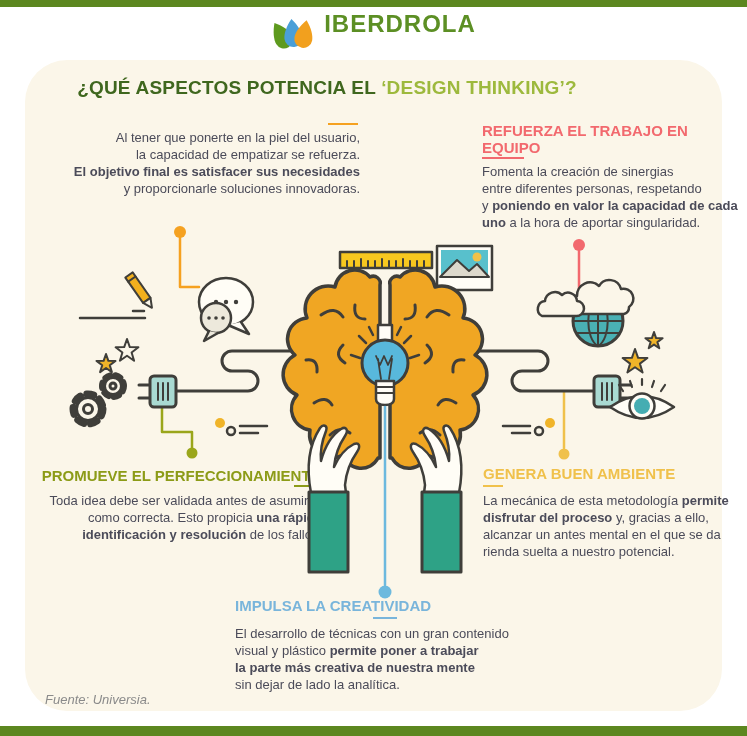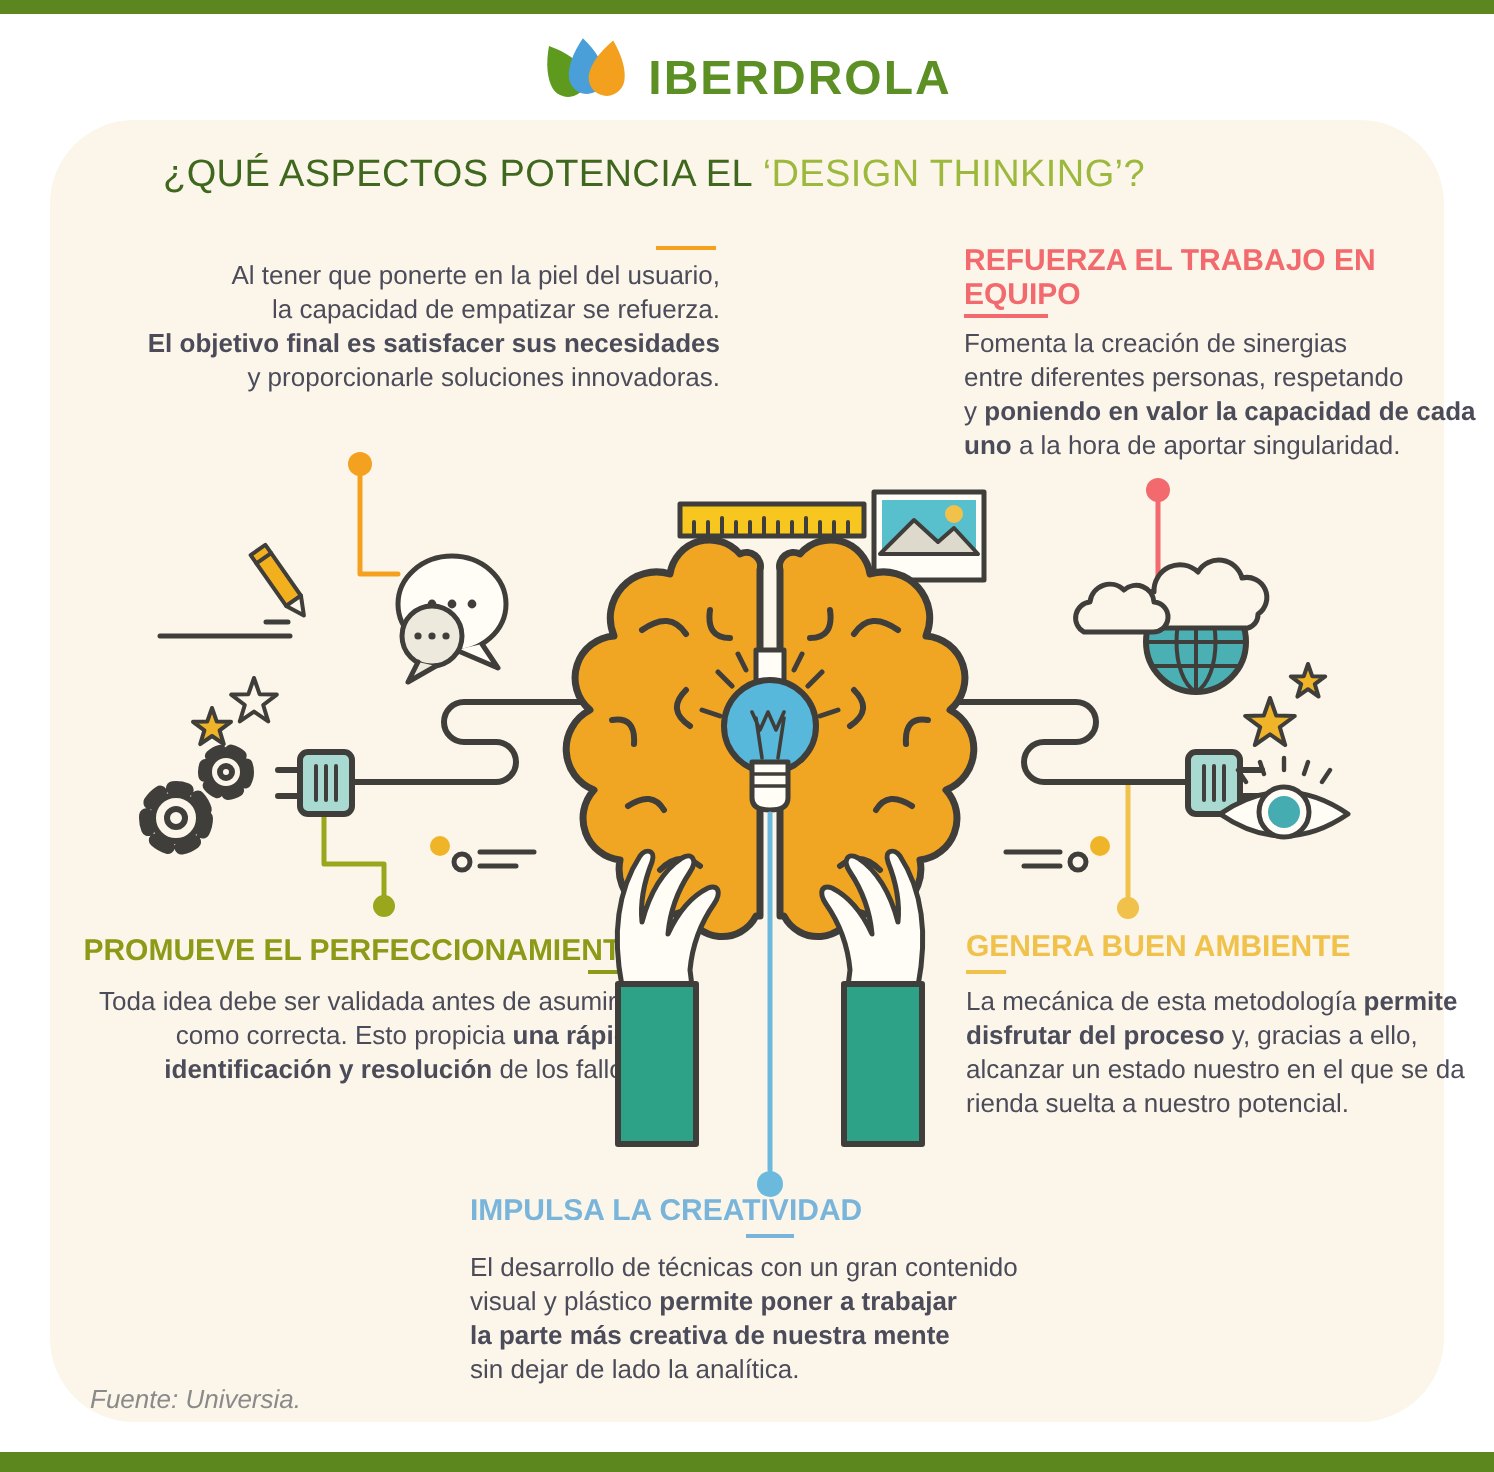--- a/index.html
+++ b/index.html
@@ -17,7 +17,7 @@
   .card{position:absolute;left:25px;top:60px;width:697px;height:651px;
         background:var(--cream);border-radius:42px}
   .logo{position:absolute;top:10px;left:0;width:747px;display:flex;
-        justify-content:center;align-items:flex-end;gap:7px}
+        justify-content:center;align-items:flex-start;gap:7px}
   .logo-text{font-size:24px;font-weight:bold;color:#5C8F24;letter-spacing:1px}
   .title{position:absolute;top:77px;left:0;width:654px;text-align:center;
          font-size:19px;font-weight:normal;letter-spacing:.2px;color:var(--dkgreen)}

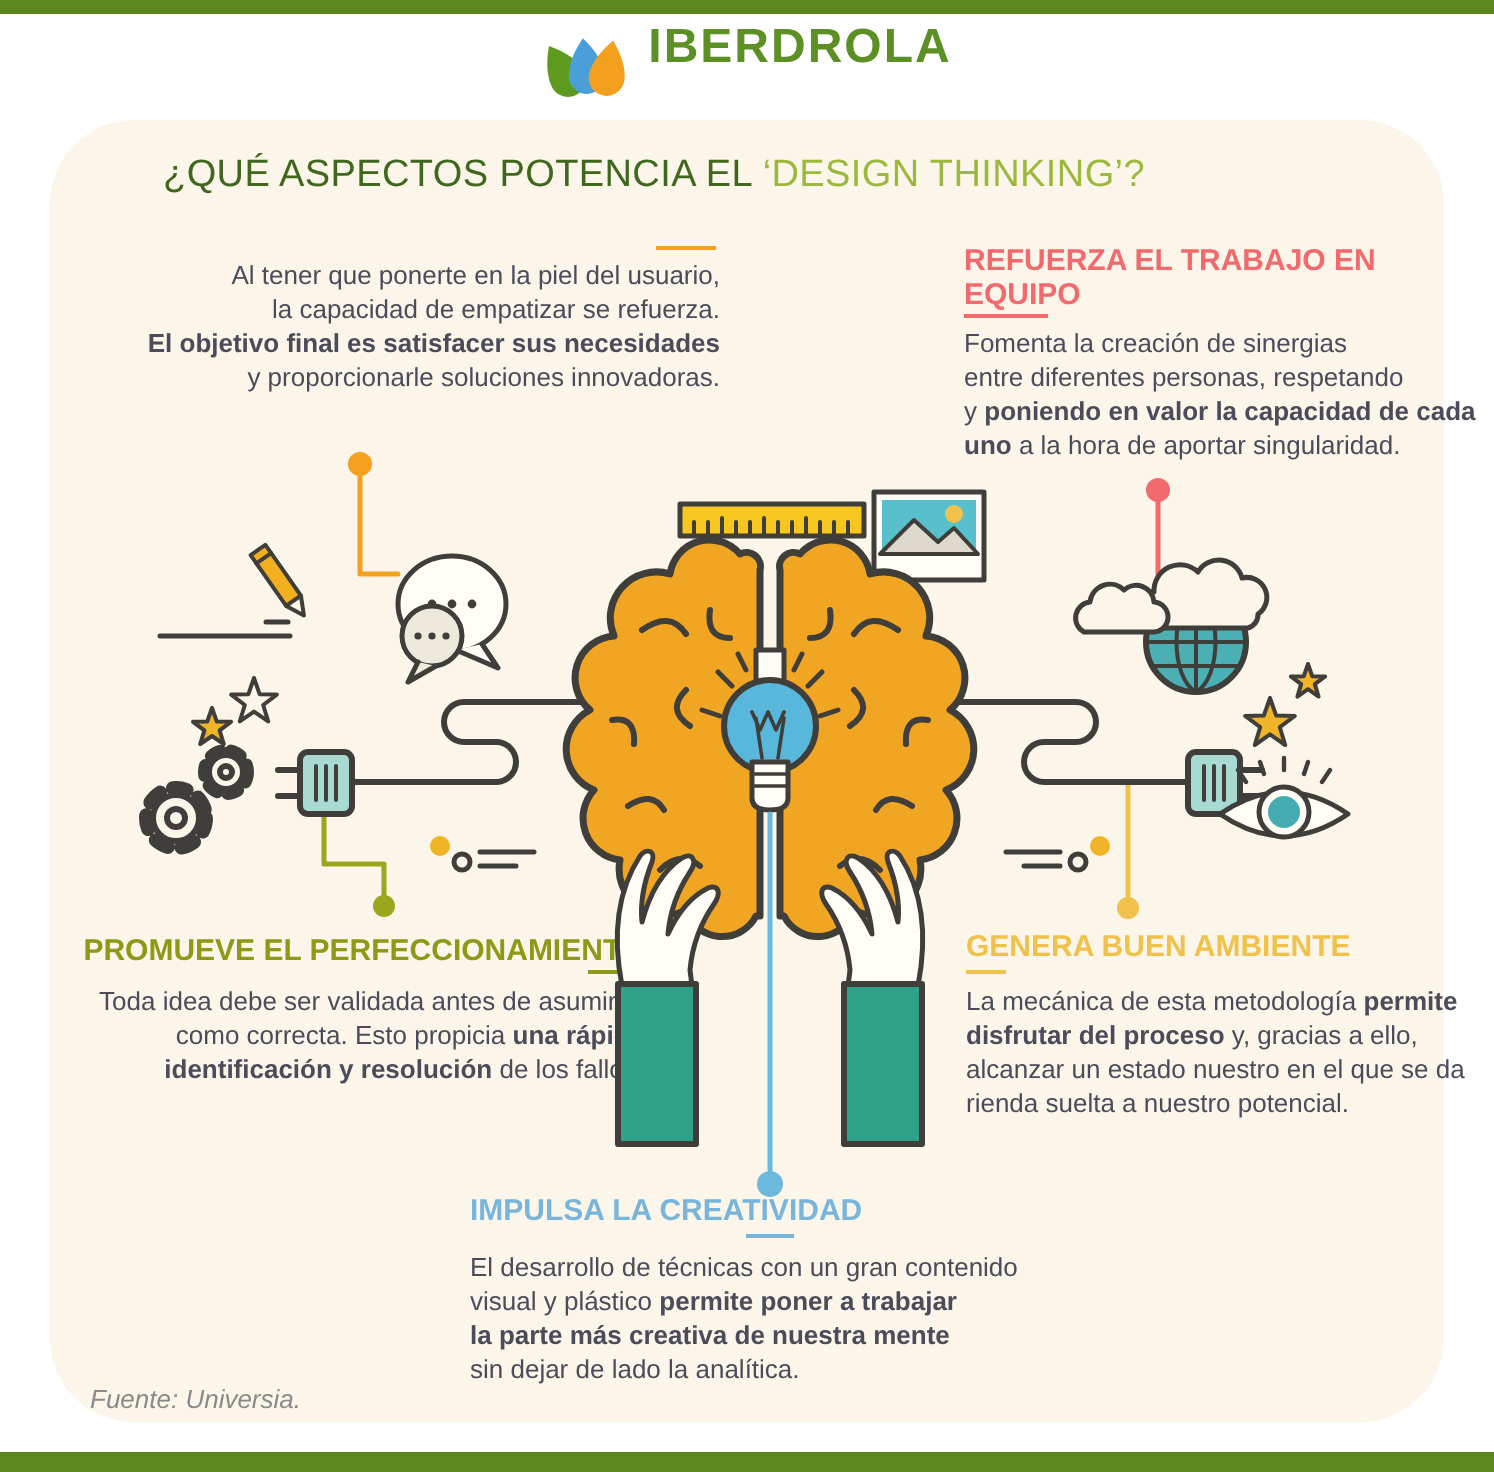--- a/index.html
+++ b/index.html
@@ -20,7 +20,7 @@
         justify-content:center;align-items:flex-start;gap:7px}
   .logo-text{font-size:24px;font-weight:bold;color:#5C8F24;letter-spacing:1px}
   .title{position:absolute;top:77px;left:0;width:654px;text-align:center;
-         font-size:19px;font-weight:normal;letter-spacing:.2px;color:var(--dkgreen)}
+         font-size:19px;font-weight:bold;letter-spacing:.2px;color:var(--dkgreen)}
   .title .hl{color:var(--ltgreen)}
   .block{position:absolute;font-size:13px;color:var(--body);line-height:17px}
   .block h2{font-size:15px;margin:0;letter-spacing:0}

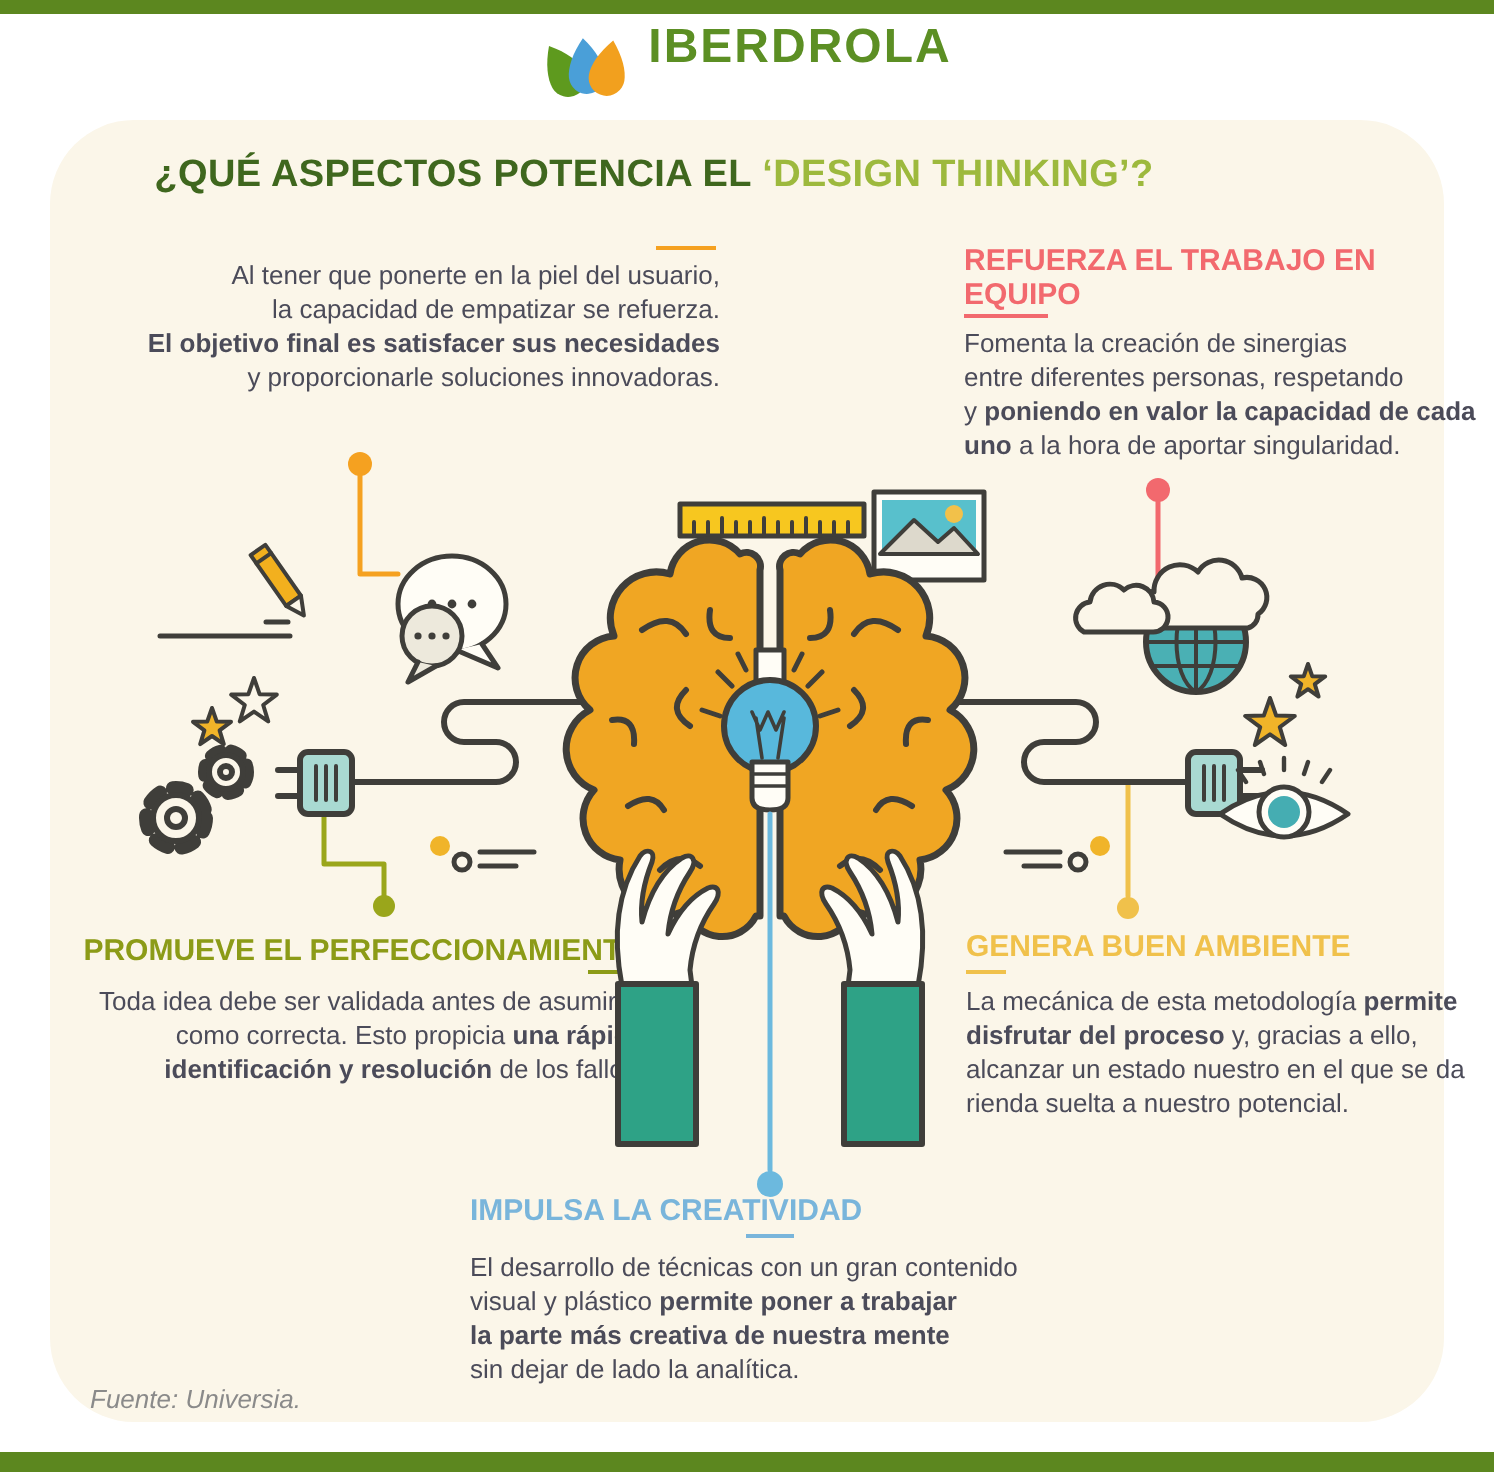--- a/index.html
+++ b/index.html
@@ -109,7 +109,7 @@
   <div class="txt">
       <div class="line"><span>La mecánica de esta metodología </span><span class="b">permite</span></div>
       <div class="line"><span class="b">disfrutar del proceso</span><span> y, gracias a ello,</span></div>
-      <div class="line"><span>alcanzar un estado nuestro en el que se da</span></div>
+      <div class="line"><span>alcanzar un antes mental en el que se da</span></div>
       <div class="line"><span>rienda suelta a nuestro potencial.</span></div>
     </div>
 </div>

